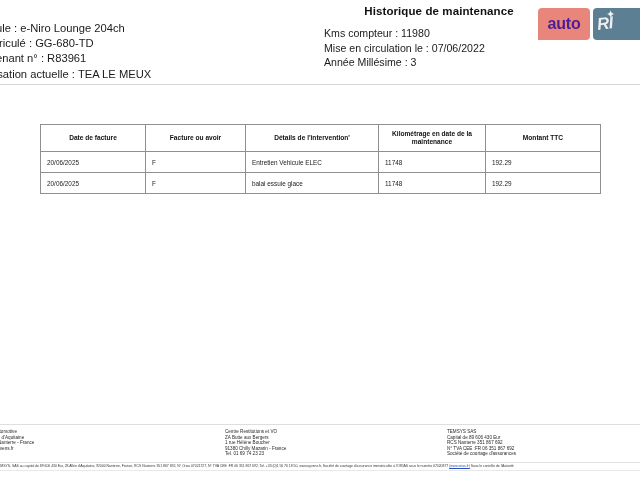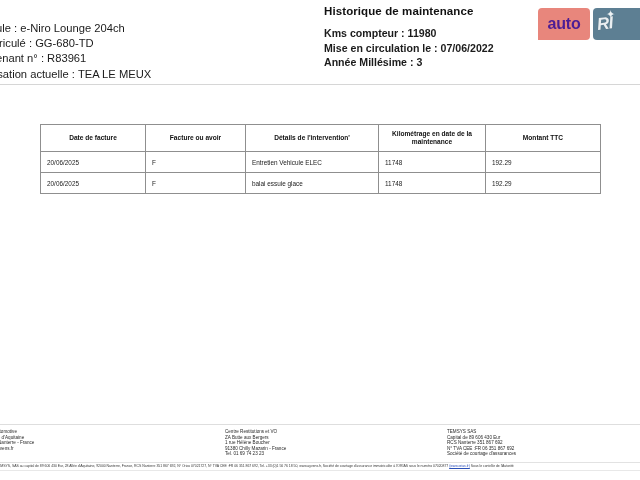--- a/index.html
+++ b/index.html
@@ -48,7 +48,7 @@
     font-size: 11.5px;
     font-weight: bold;
     color: #111;
-    text-align: left;
+    text-align: center;
     margin: 0 0 9px 0;
     letter-spacing: 0.1px;
   }

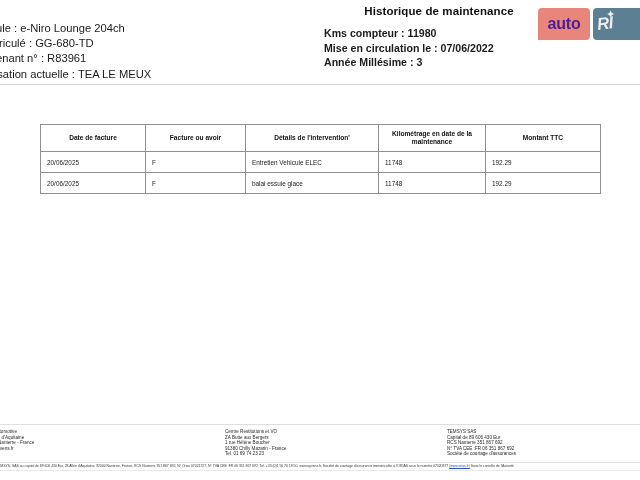--- a/index.html
+++ b/index.html
@@ -57,7 +57,6 @@
     line-height: 14.6px;
     color: #1b1b1b;
     white-space: nowrap;
-    font-weight: bold;
   }
   #counters .line { display: block; }
 

